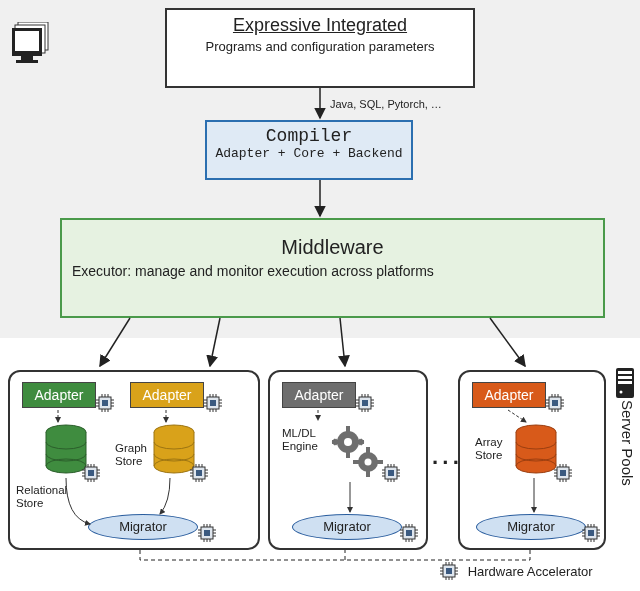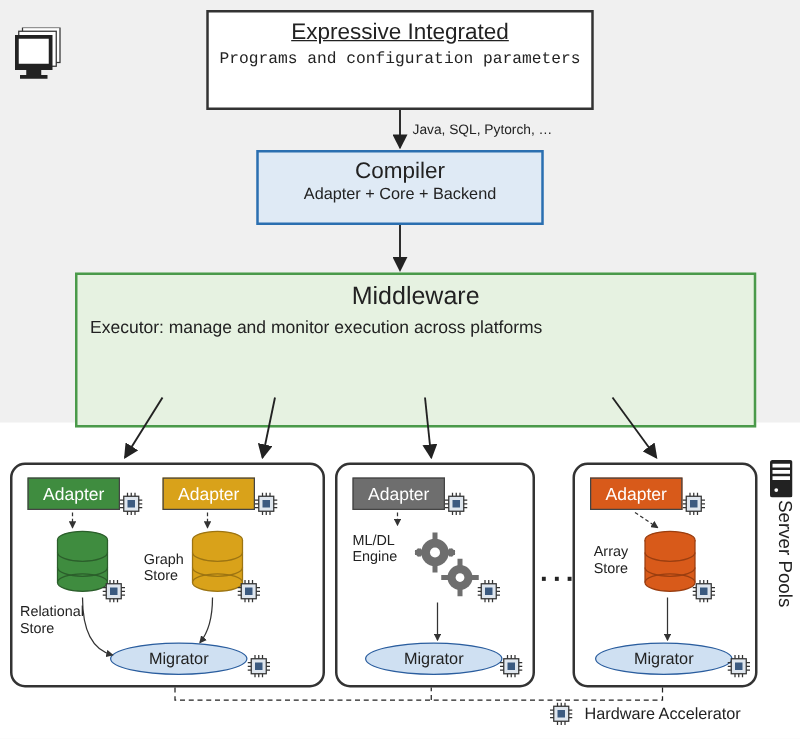--- a/index.html
+++ b/index.html
@@ -38,7 +38,6 @@
   .eide-sub {
     font-size: 13px;
     margin-top: 2px;
-    font-family: Liberation Mono, monospace;
   }
   .lang-label {
     position: absolute;

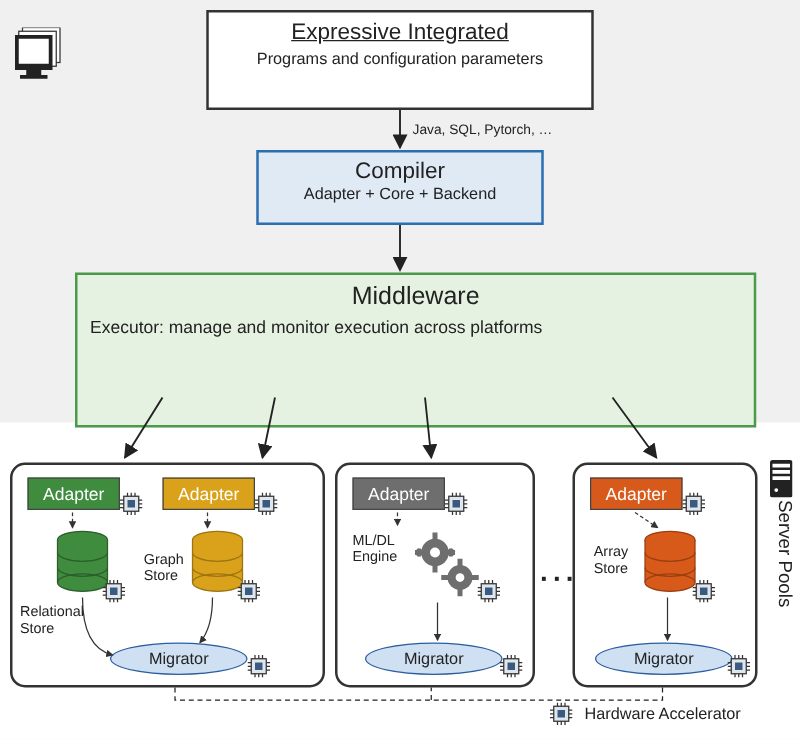--- a/index.html
+++ b/index.html
@@ -46,9 +46,10 @@
   }
   .compiler-box {
     left: 205px; top: 120px;
-    width: 230px; height: 60px;
+    width: 208px; height: 60px;
     border-color: #2b6fb0;
     background: #dfeaf5;
+    font-family: Liberation Mono, monospace;
   }
   .compiler-title { font-size: 18px; margin-top: 4px; }
   .compiler-sub { font-size: 13px; }

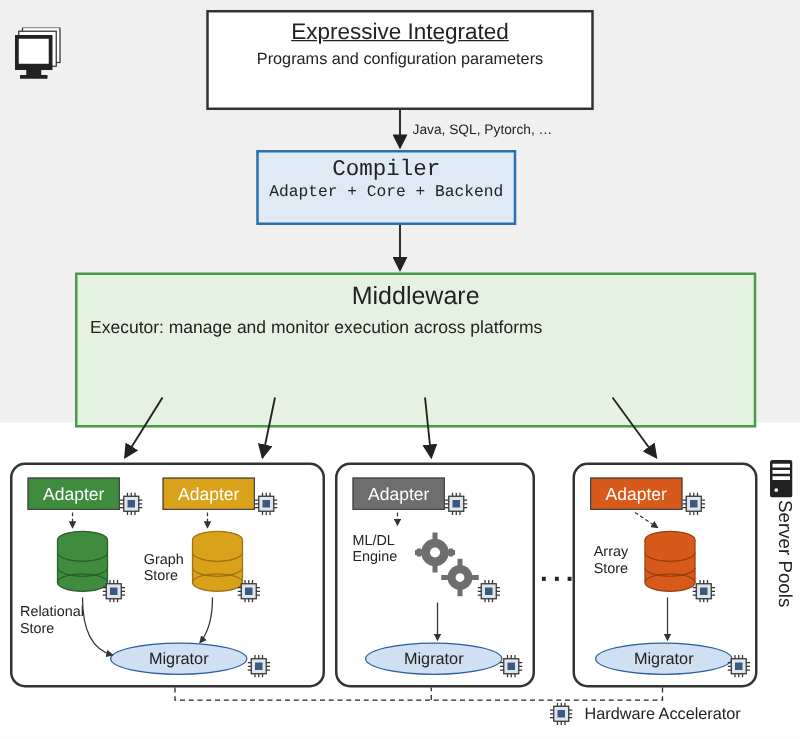--- a/index.html
+++ b/index.html
@@ -55,11 +55,11 @@
   .compiler-sub { font-size: 13px; }
   .middleware-box {
     left: 60px; top: 218px;
-    width: 545px; height: 124px;
+    width: 545px; height: 100px;
     border-color: #4a9a4a;
     background: #e6f2e1;
     text-align: left;
-    padding: 6px 10px;
+    padding: 16px 10px;
   }
   .mw-title { font-size: 20px; text-align: center; margin-bottom: 4px; }
   .mw-line { font-size: 14px; margin: 3px 0; }

